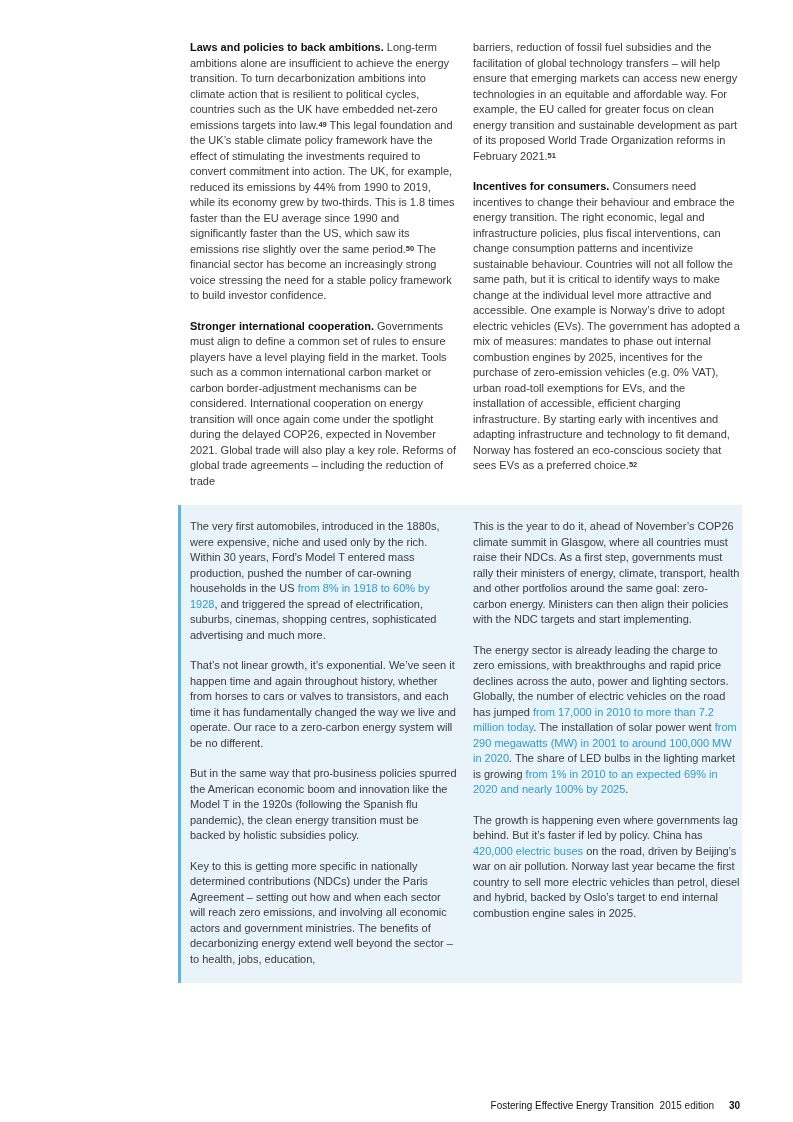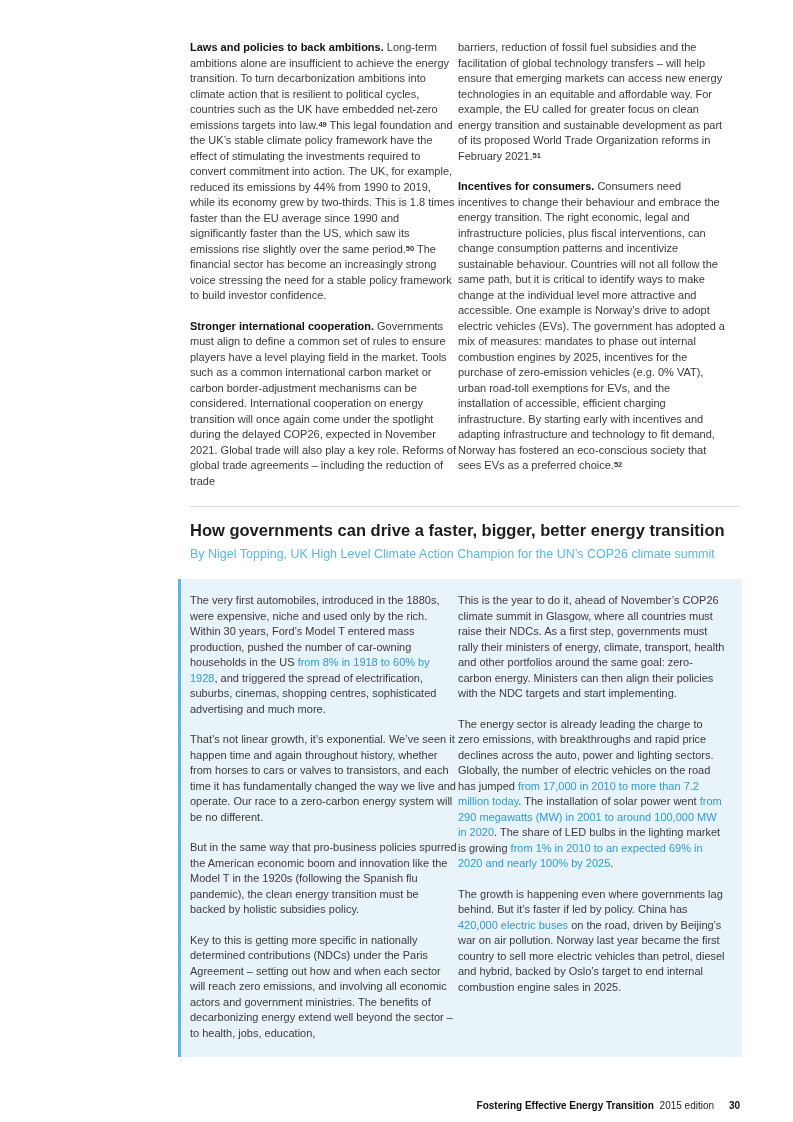--- a/index.html
+++ b/index.html
@@ -18,7 +18,7 @@
     top: 40px;
     width: 550px;
   }
-  .two-col { display: flex; gap: 1px; }
+  .two-col { display: flex; gap: 16px; }
   .col {
     width: 267px;
     font-size: 11px;

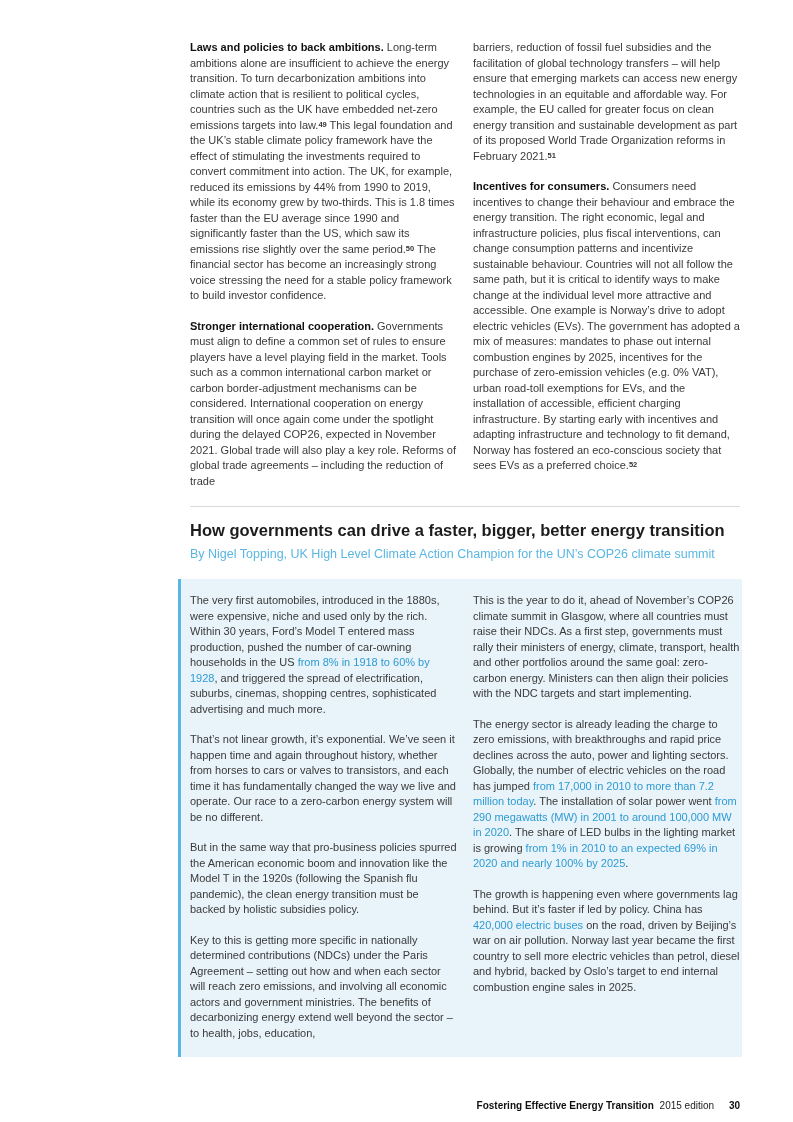--- a/index.html
+++ b/index.html
@@ -94,10 +94,6 @@
       </div>
   </section>
 
-  <header class="feature-head">
-    <h1 class="feature-title">How governments can drive a faster, bigger, better energy transition</h1>
-    <p class="feature-byline">By Nigel Topping, UK High Level Climate Action Champion for the UN’s COP26 climate summit</p>
-  </header>
 
   <section class="feature-box two-col">
     <div class="col">

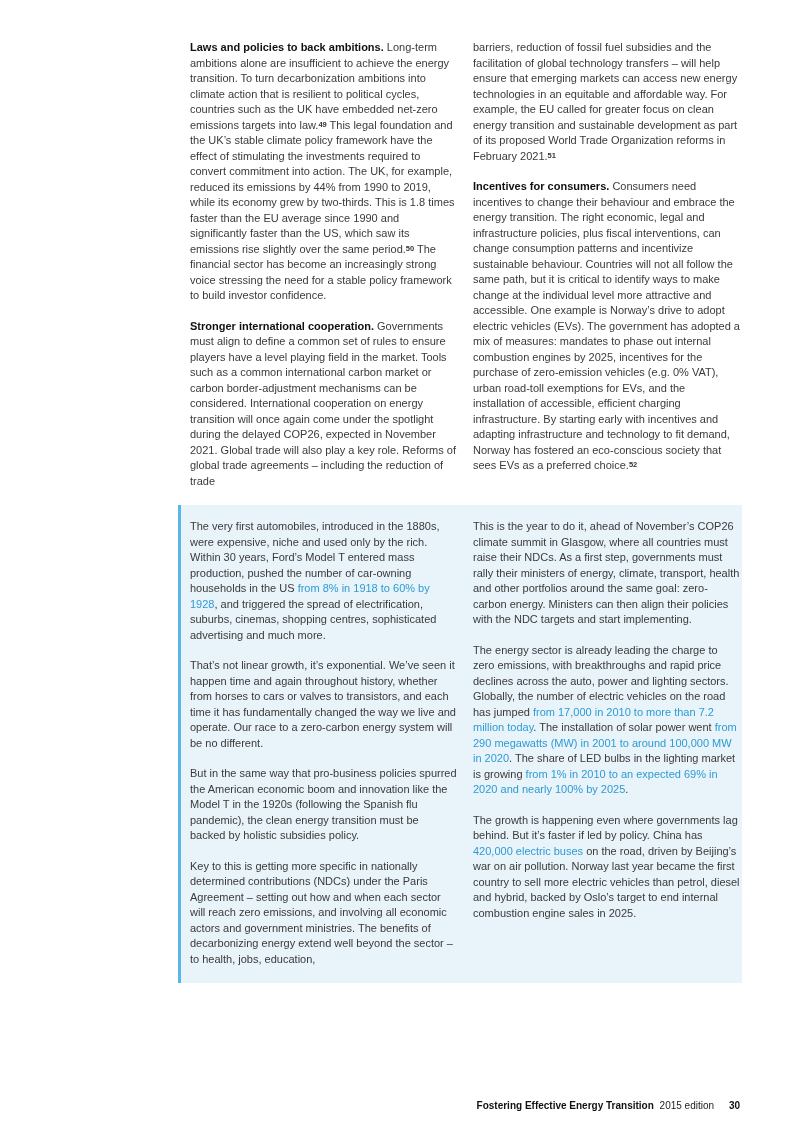--- a/index.html
+++ b/index.html
@@ -74,7 +74,7 @@
     color: #111111;
     white-space: nowrap;
   }
-  .ft-title { font-weight: bold; }
+  .ft-title { font-weight: normal; }
   .ft-edition { font-weight: normal; margin-left: 3px; color: #222222; }
   .ft-page { font-weight: bold; margin-left: 12px; }
 </style>

